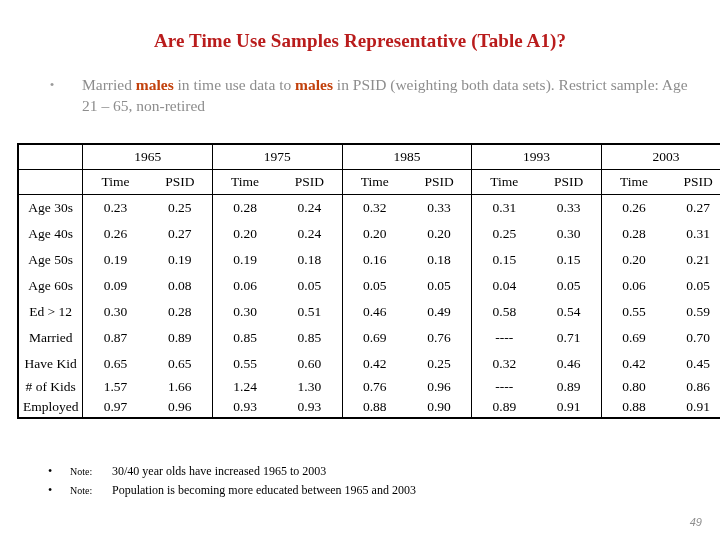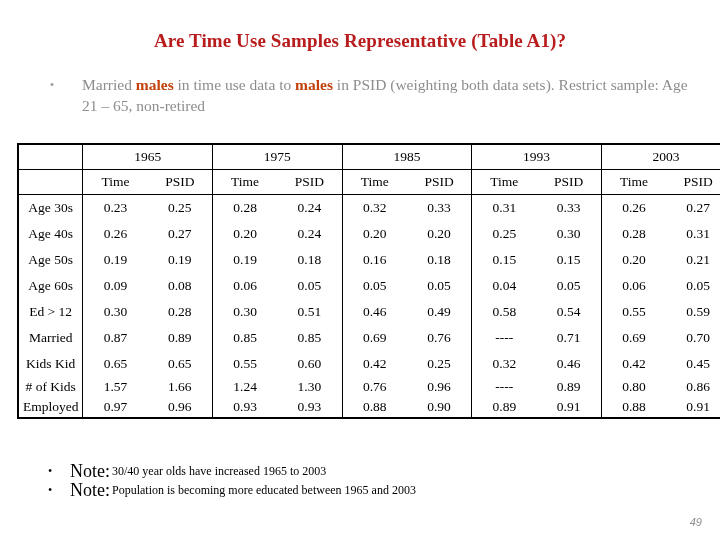--- a/index.html
+++ b/index.html
@@ -268,7 +268,7 @@
           <td class="">0.70</td>
         </tr>
         <tr class="data-row">
-          <td class="rowlabel">Kids Kid</td>
+          <td class="rowlabel">Have Kid</td>
           <td class=" sep-left">0.65</td>
           <td class="">0.65</td>
           <td class=" sep-left">0.55</td>

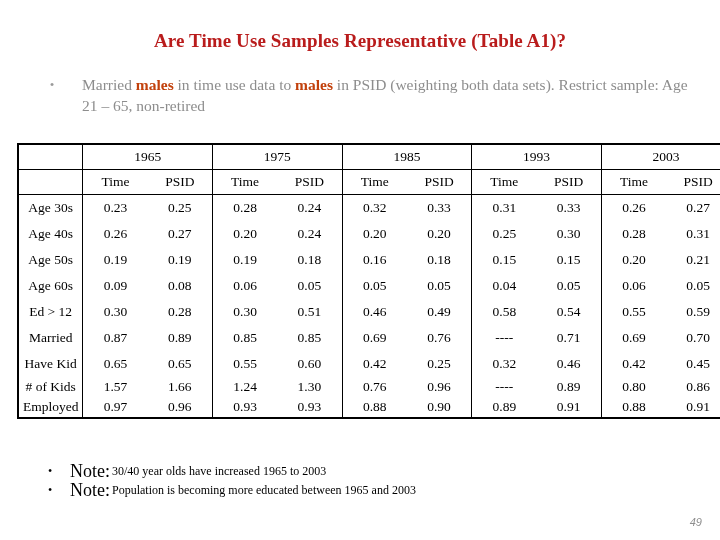--- a/index.html
+++ b/index.html
@@ -131,7 +131,7 @@
   }
   #notes-block .note-label {
     flex: 0 0 42px;
-    font-size: 18px;
+    font-size: 10px;
     color: #000;
   }
   #notes-block .note-text {

